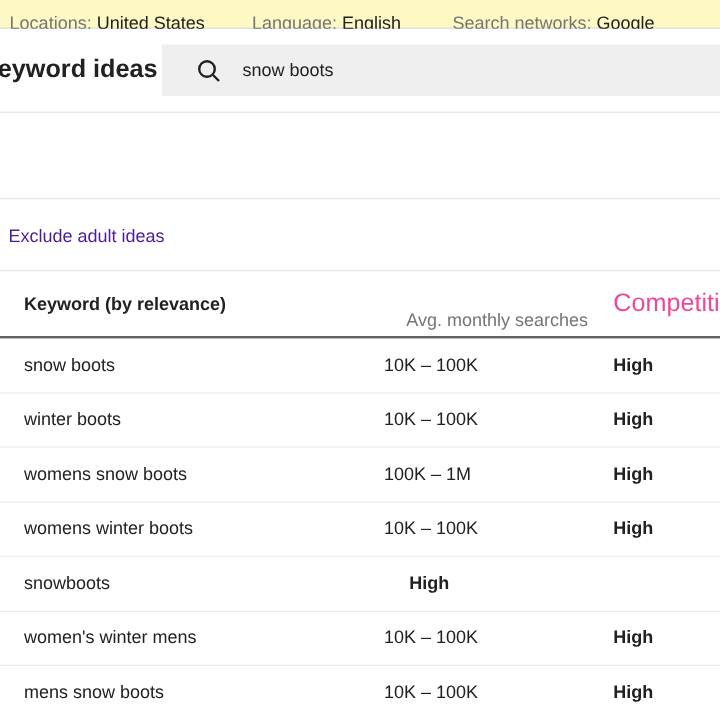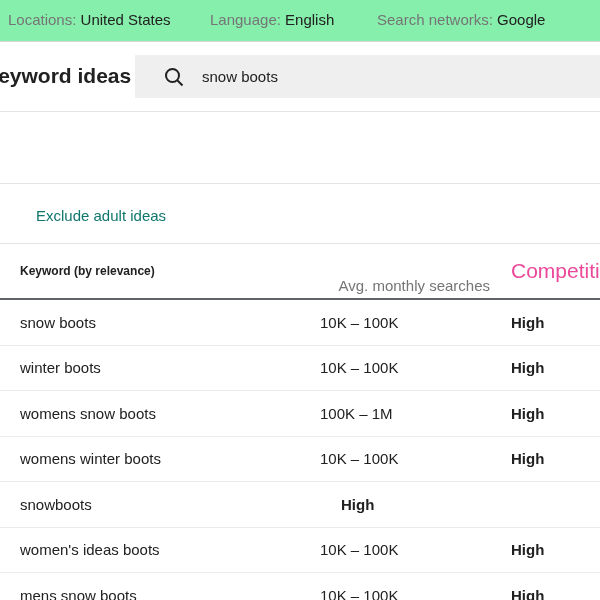--- a/index.html
+++ b/index.html
@@ -13,8 +13,8 @@
 
   
   .topbar {
-    position:relative; height:42px;
-    background:#86efac; border-bottom:1px solid #d8d8d8;
+    position:relative; height:24px;
+    background:#fef9c3; border-bottom:1px solid #d8d8d8;
   }
   .tb-item { position:absolute; top:11px; font-size:15px; white-space:nowrap; }
   .tb-item .tb-label { color:#757575; }

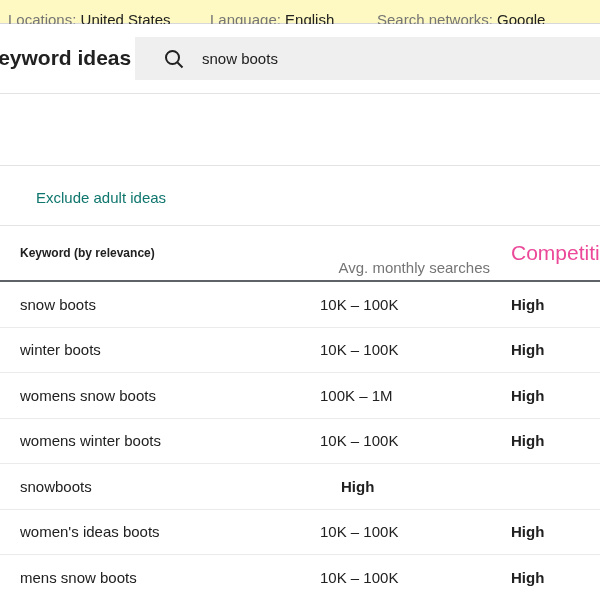--- a/index.html
+++ b/index.html
@@ -46,8 +46,8 @@
   
   .filter-row { position:relative; height:59px; }
   .exclude-link {
-    position:absolute; left:36px; top:23px;
-    font-size:15px; color:#0f766e; text-decoration:none; cursor:pointer;
+    position:absolute; left:7px; top:23px;
+    font-size:15px; color:#4c1d95; text-decoration:none; cursor:pointer;
   }
 
   

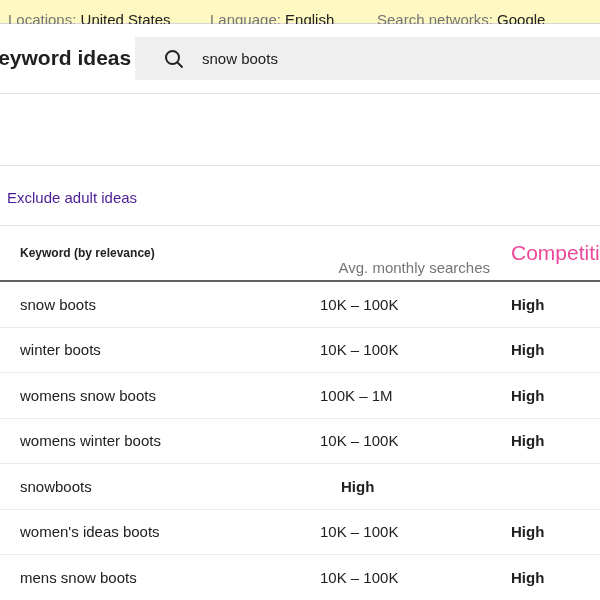--- a/index.html
+++ b/index.html
@@ -57,7 +57,7 @@
     display:grid; grid-template-columns:1fr 170px 110px;
     align-items:center; padding-left:20px;
   }
-  .th-keyword { font-size:12px; font-weight:700; color:#212121; }
+  .th-keyword { font-size:15px; font-weight:700; color:#212121; }
   .th-searches { font-size:15px; color:#757575; text-align:right;margin-top:28px; }
   .th-competition { font-size:21px; color:#ec4899; padding-left:21px; white-space:nowrap; }
 

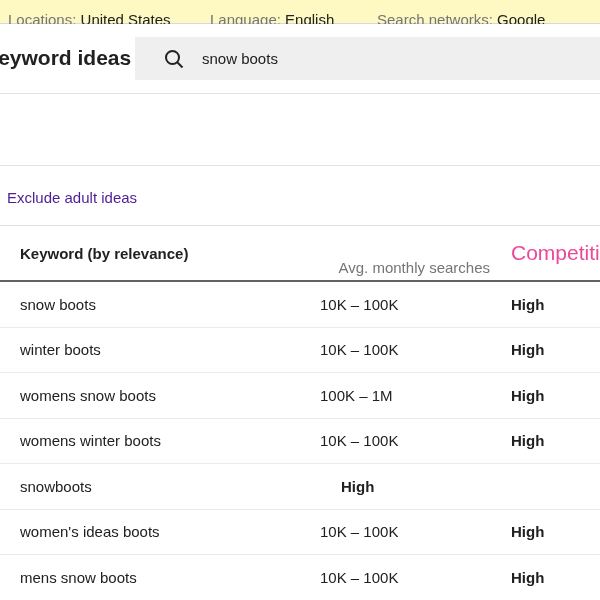--- a/index.html
+++ b/index.html
@@ -148,7 +148,7 @@
         </div>
 
         <div class="krow">
-          <div class="cell-keyword">women's ideas boots</div>
+          <div class="cell-keyword">women's winter mens</div>
           <div class="cell-searches">10K – 100K</div>
           <div class="cell-competition">High</div>
         </div>

